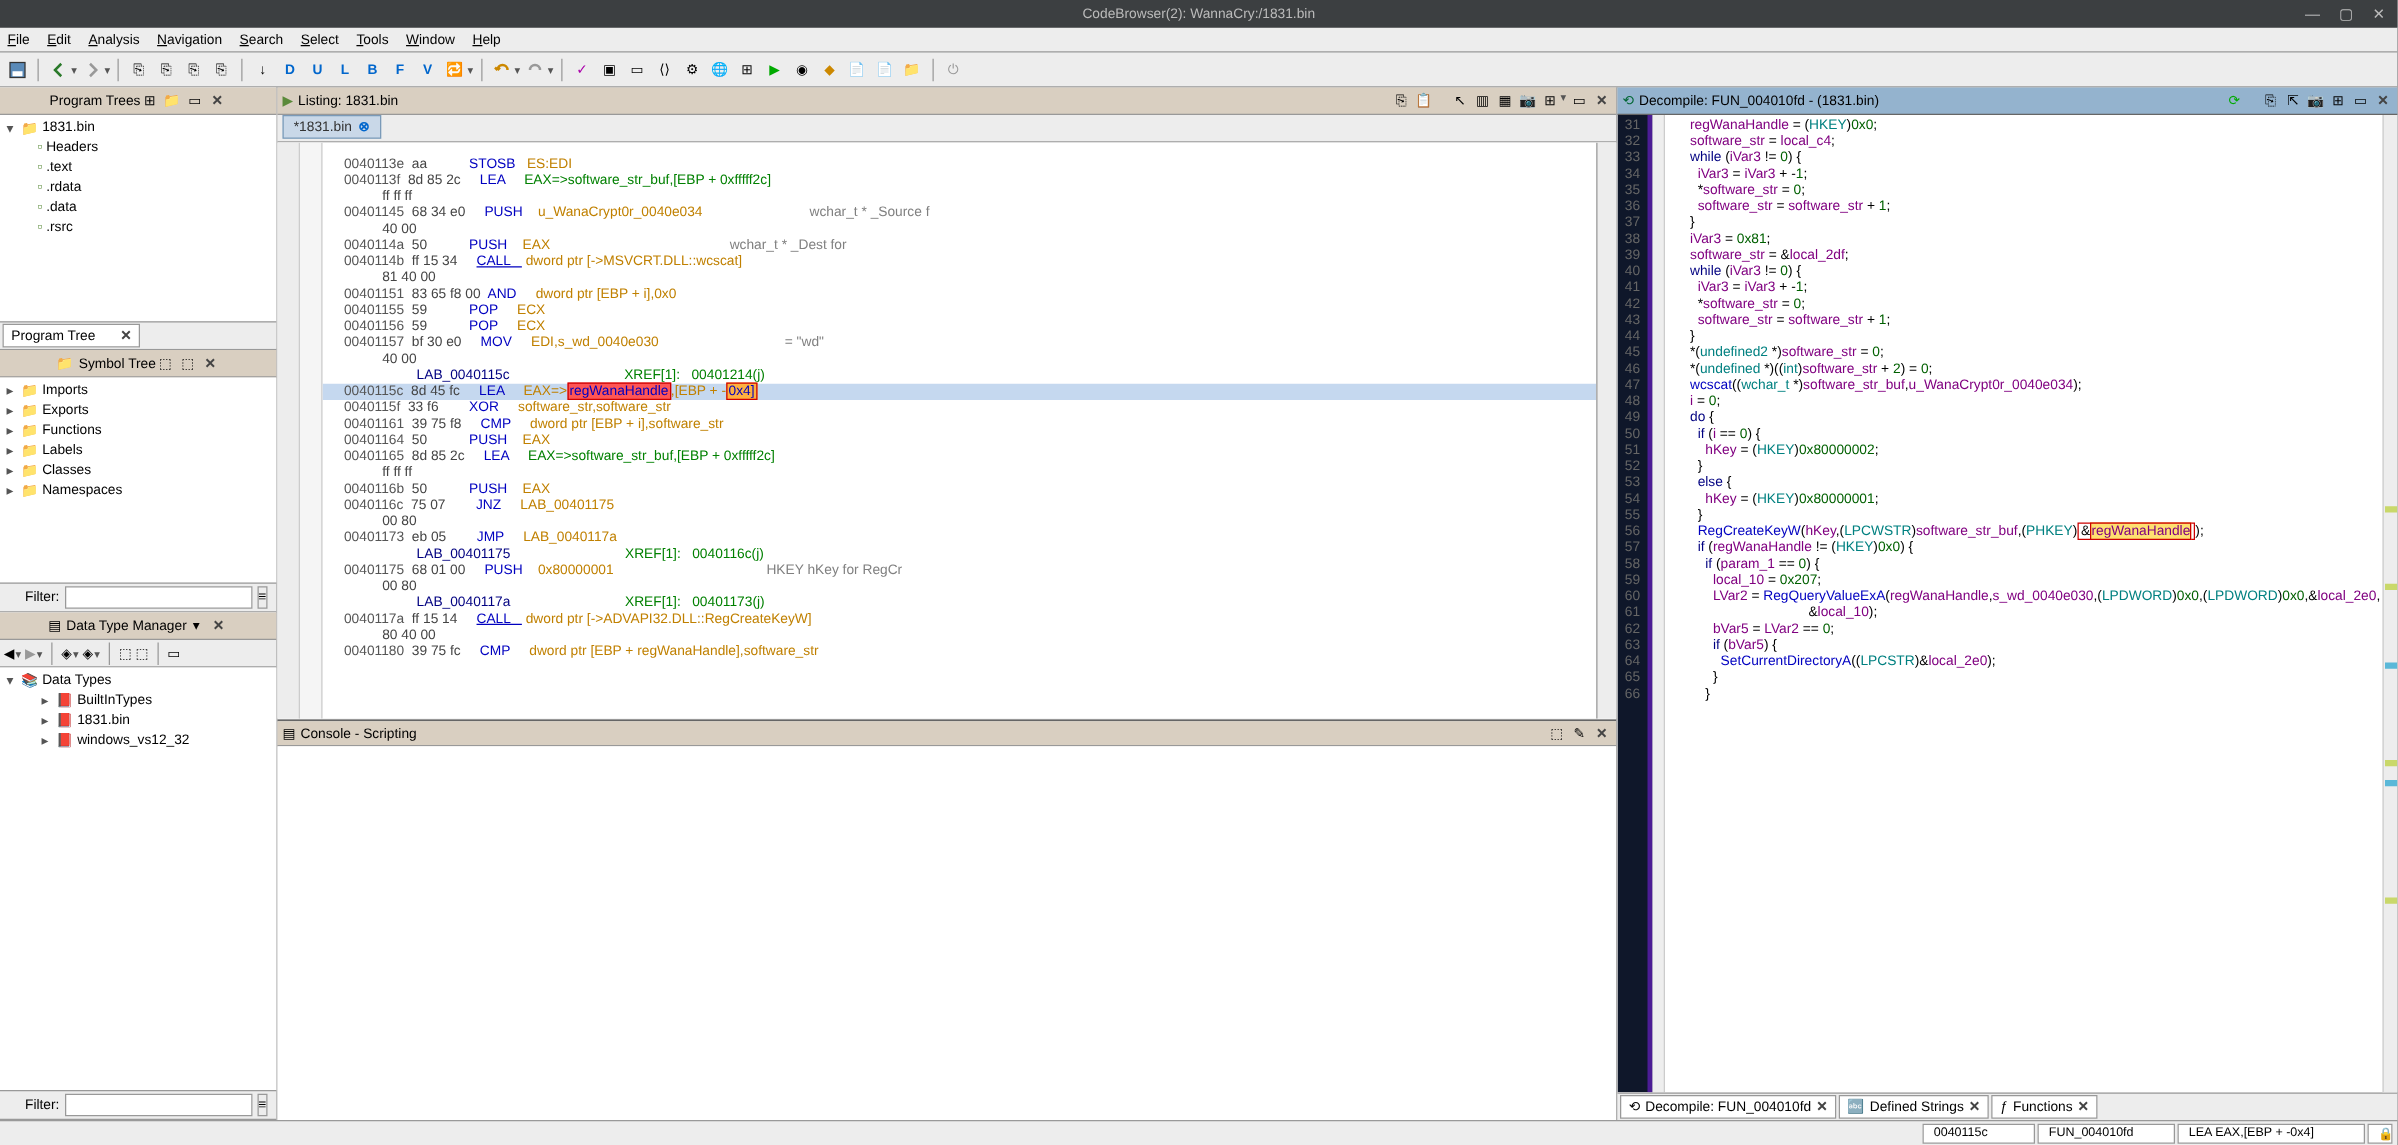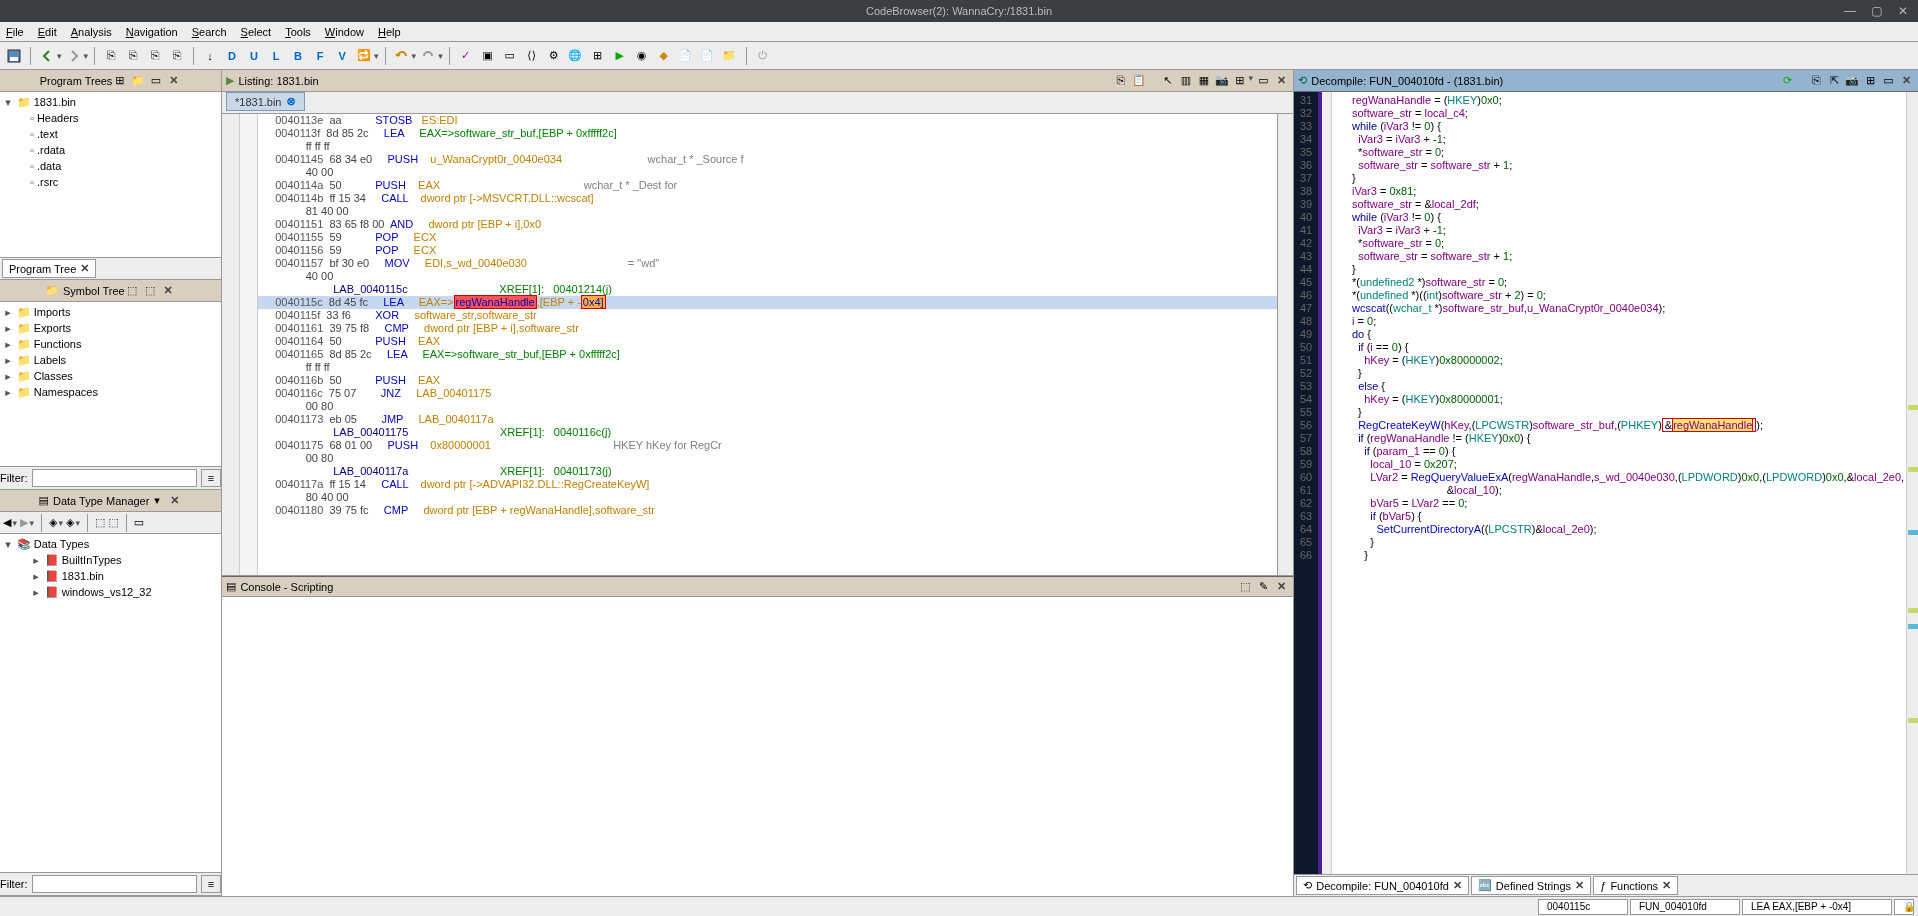--- a/index.html
+++ b/index.html
@@ -39,7 +39,7 @@
 .listing{flex:1;background:#fff;font-family:monospace;font-size:11px;overflow:hidden;position:relative;display:flex}
 .lgutter{width:18px;background:#ededed;border-right:1px solid #ccc}
 .lmarks{width:18px;background:#f5f5f5;border-right:1px solid #ccc}
-.lbody{flex:1;overflow:auto;padding:0 0}
+.lbody{flex:1;overflow:auto;padding:11px 0}
 .lr{white-space:pre;line-height:13px;padding-left:8px}
 .lr.sel{background:#c5d8ef}
 .addr{color:#555}.by{color:#444}.mn{color:#0000c0}.op{color:#c08000}.opb{color:#008000}.lbl{color:#000080;font-weight:normal}.cm{color:#808080}.ref{color:#008000}.call{color:#0000c0;}

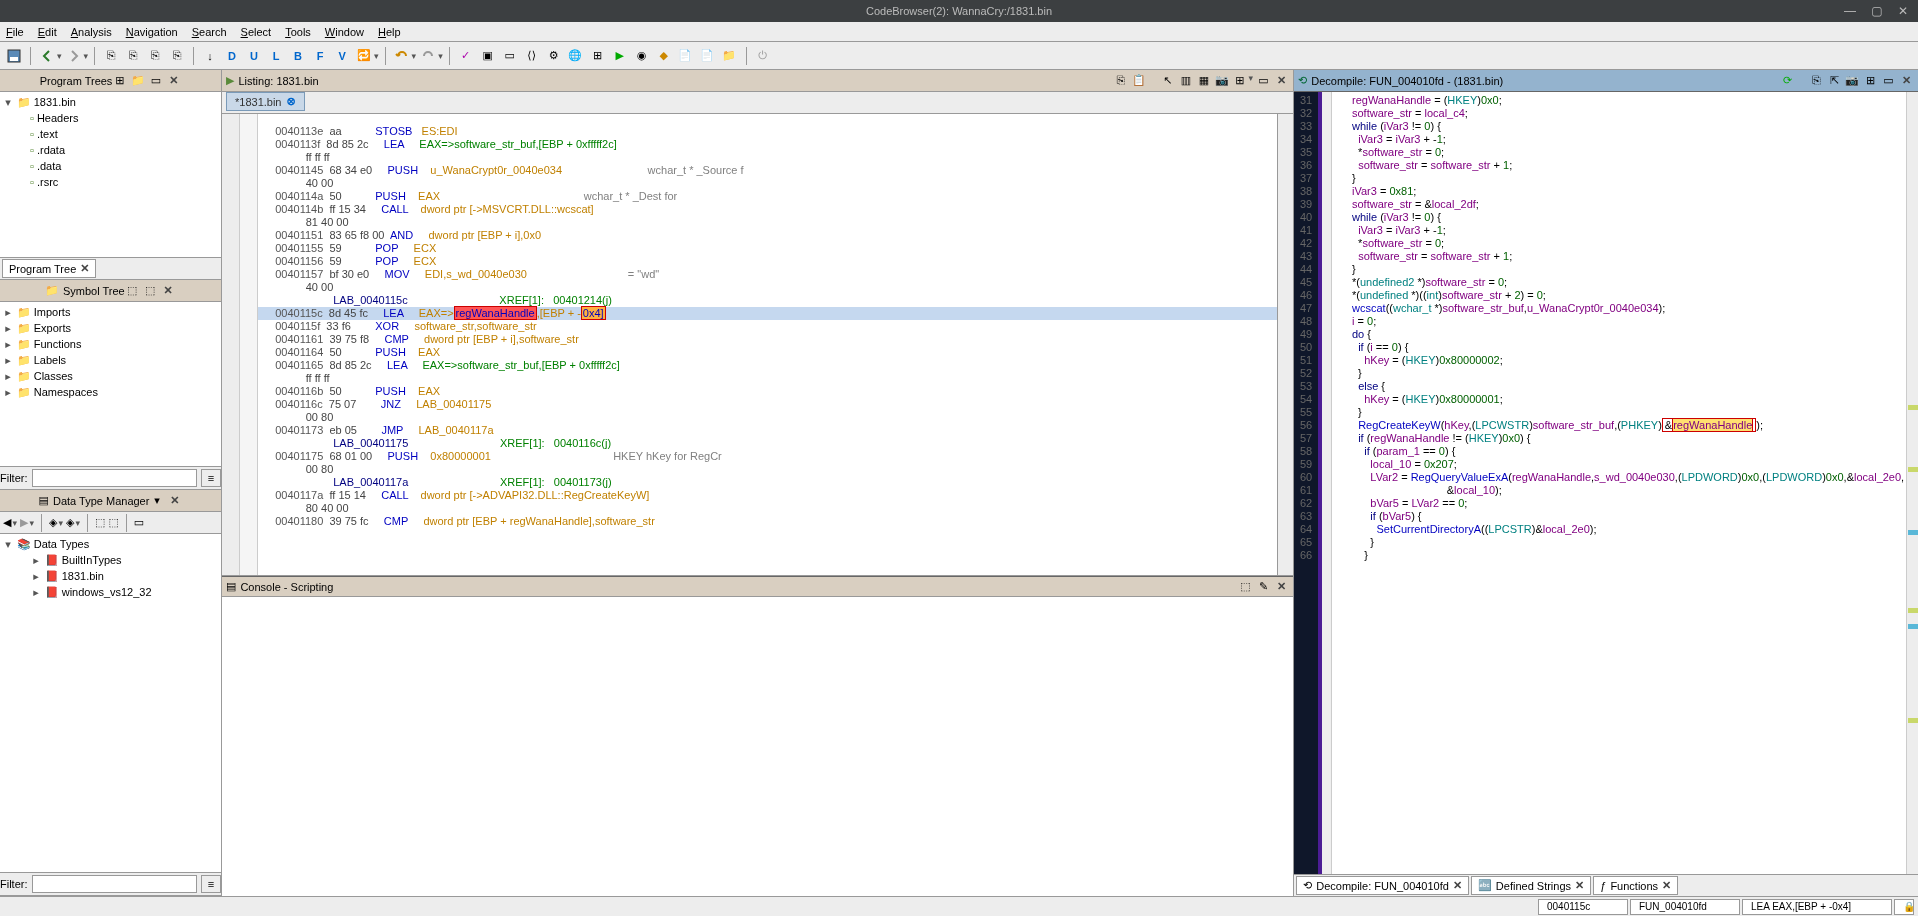--- a/index.html
+++ b/index.html
@@ -42,7 +42,7 @@
 .lbody{flex:1;overflow:auto;padding:11px 0}
 .lr{white-space:pre;line-height:13px;padding-left:8px}
 .lr.sel{background:#c5d8ef}
-.addr{color:#555}.by{color:#444}.mn{color:#0000c0}.op{color:#c08000}.opb{color:#008000}.lbl{color:#000080;font-weight:normal}.cm{color:#808080}.ref{color:#008000}.call{color:#0000c0;}
+.addr{color:#555}.by{color:#444}.mn{color:#0000c0}.op{color:#c08000}.opb{color:#008000}.lbl{color:#000080;font-weight:normal}.cm{color:#808080}.ref{color:#008000}.call{color:#0000c0;text-decoration:underline}
 .hl{background:#ff5555;border:1px solid #c00;padding:0 1px;color:#0000c0}
 .hl2{background:#ffb040;border:1px solid #c00;padding:0 1px;color:#0000c0}
 .lscroll{width:16px;background:#ededed;border-left:1px solid #999}

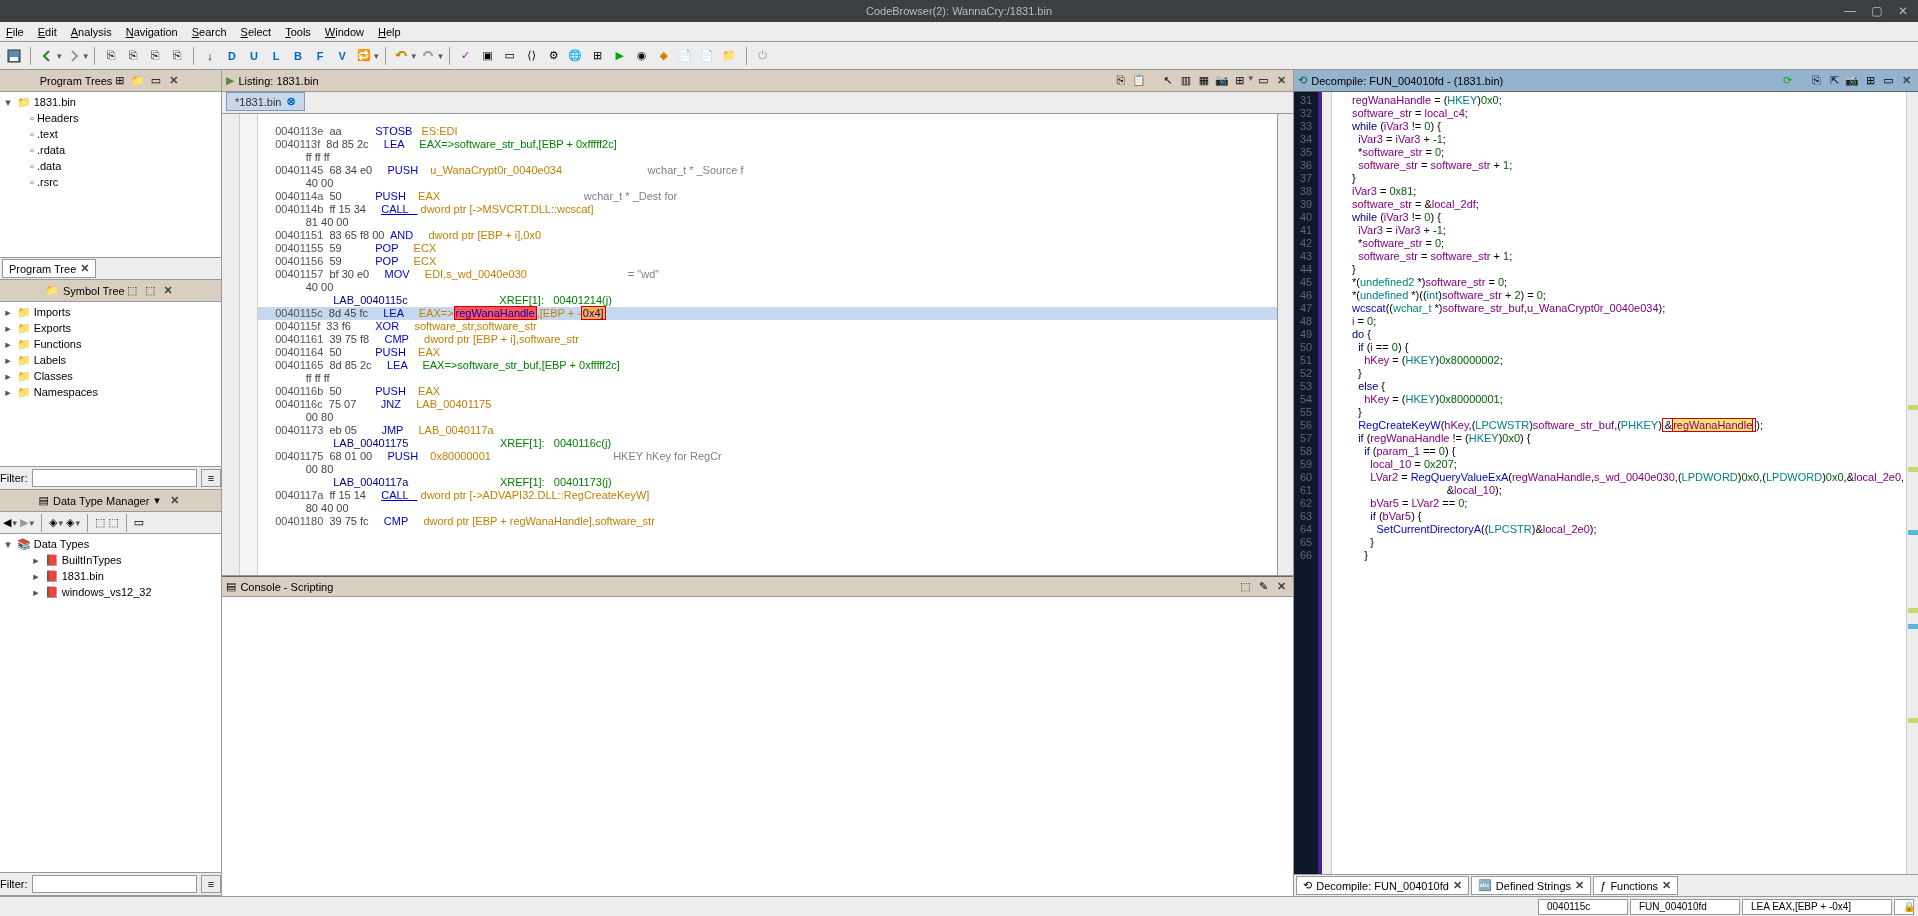--- a/index.html
+++ b/index.html
@@ -26,7 +26,7 @@
 .fld{color:#d99b3a}
 .pg{color:#5a8a3a}
 .tabbar{background:#ededed;border-top:1px solid #999;height:22px;display:flex;align-items:center;padding:2px}
-.tab{background:#fff;border:1px solid #999;padding:2px 6px;font-size:10px;display:flex;gap:4px;align-items:center}
+.tab{background:#fff;border:1px solid #999;padding:2px 6px;font-size:10px;display:flex;gap:20px;align-items:center}
 .filterrow{display:flex;align-items:center;padding:2px 0;gap:4px;border-top:1px solid #999}
 .filterrow input{flex:1;border:1px solid #999;height:18px;padding:0 3px}
 .fbtn{width:20px;height:18px;border:1px solid #999;background:#ededed;cursor:pointer;display:flex;align-items:center;justify-content:center}

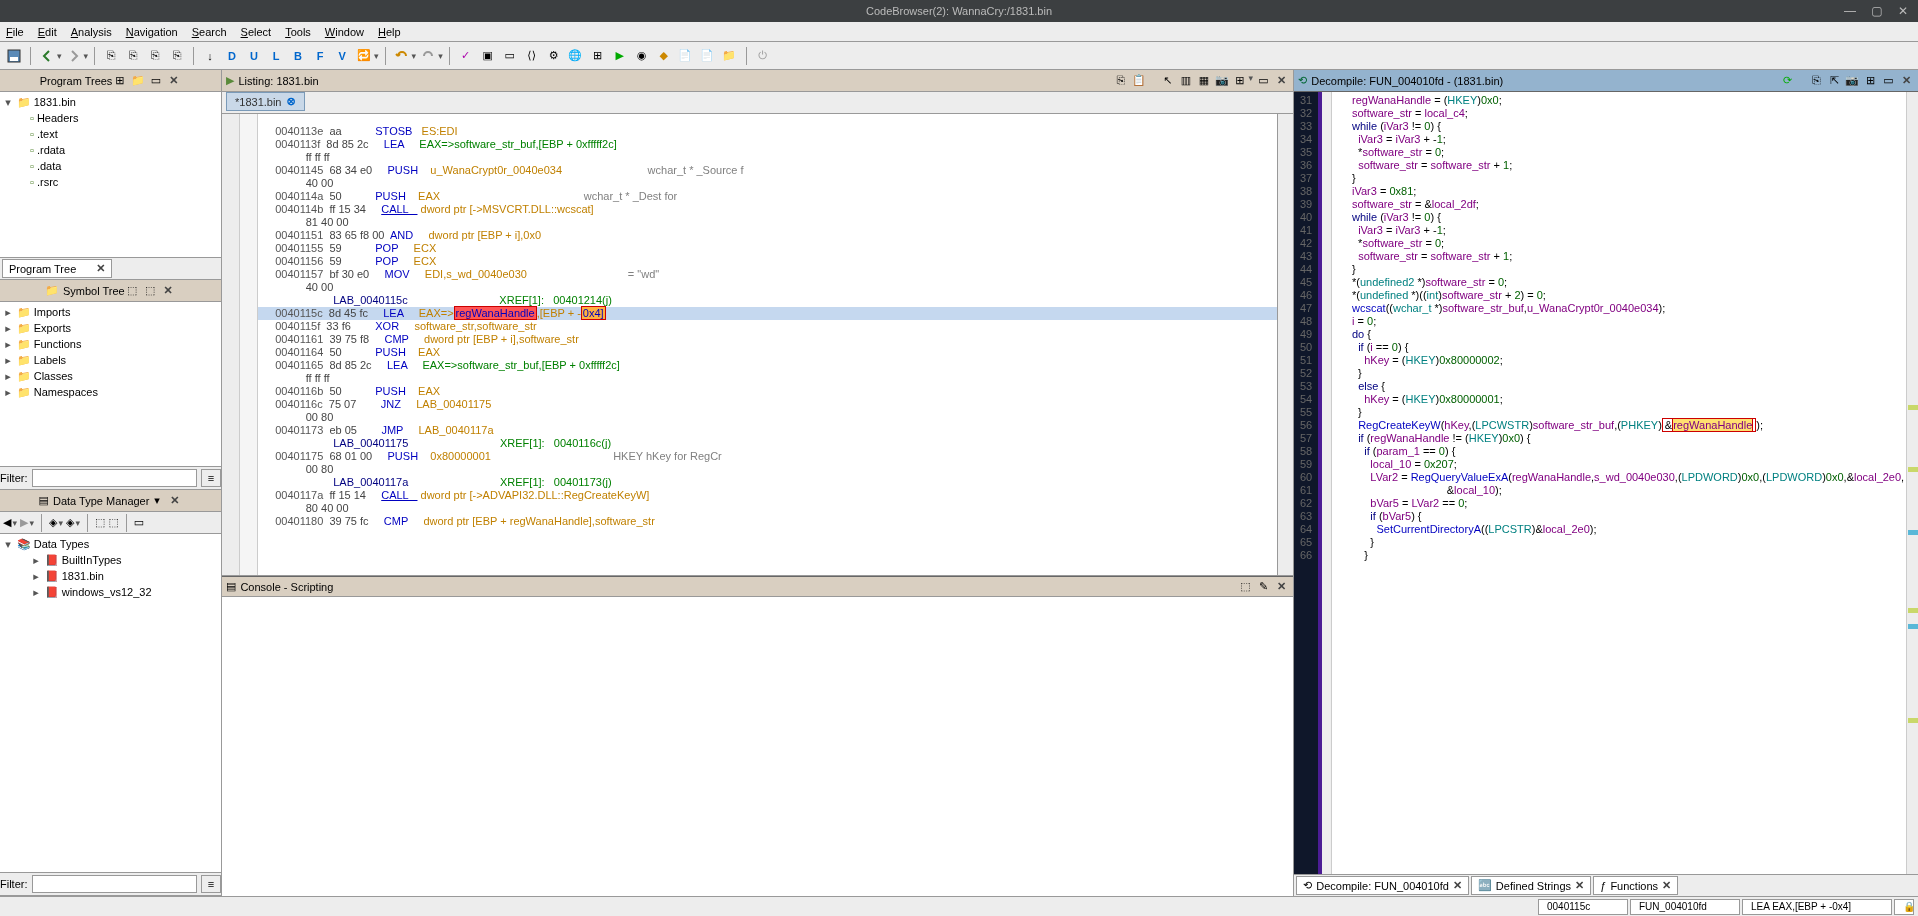--- a/index.html
+++ b/index.html
@@ -27,7 +27,7 @@
 .pg{color:#5a8a3a}
 .tabbar{background:#ededed;border-top:1px solid #999;height:22px;display:flex;align-items:center;padding:2px}
 .tab{background:#fff;border:1px solid #999;padding:2px 6px;font-size:10px;display:flex;gap:20px;align-items:center}
-.filterrow{display:flex;align-items:center;padding:2px 0;gap:4px;border-top:1px solid #999}
+.filterrow{display:flex;align-items:center;padding:2px 20px;gap:4px;border-top:1px solid #999}
 .filterrow input{flex:1;border:1px solid #999;height:18px;padding:0 3px}
 .fbtn{width:20px;height:18px;border:1px solid #999;background:#ededed;cursor:pointer;display:flex;align-items:center;justify-content:center}
 .dtm-tb{height:22px;border-bottom:1px solid #999;display:flex;align-items:center;padding:0 3px;gap:3px}

